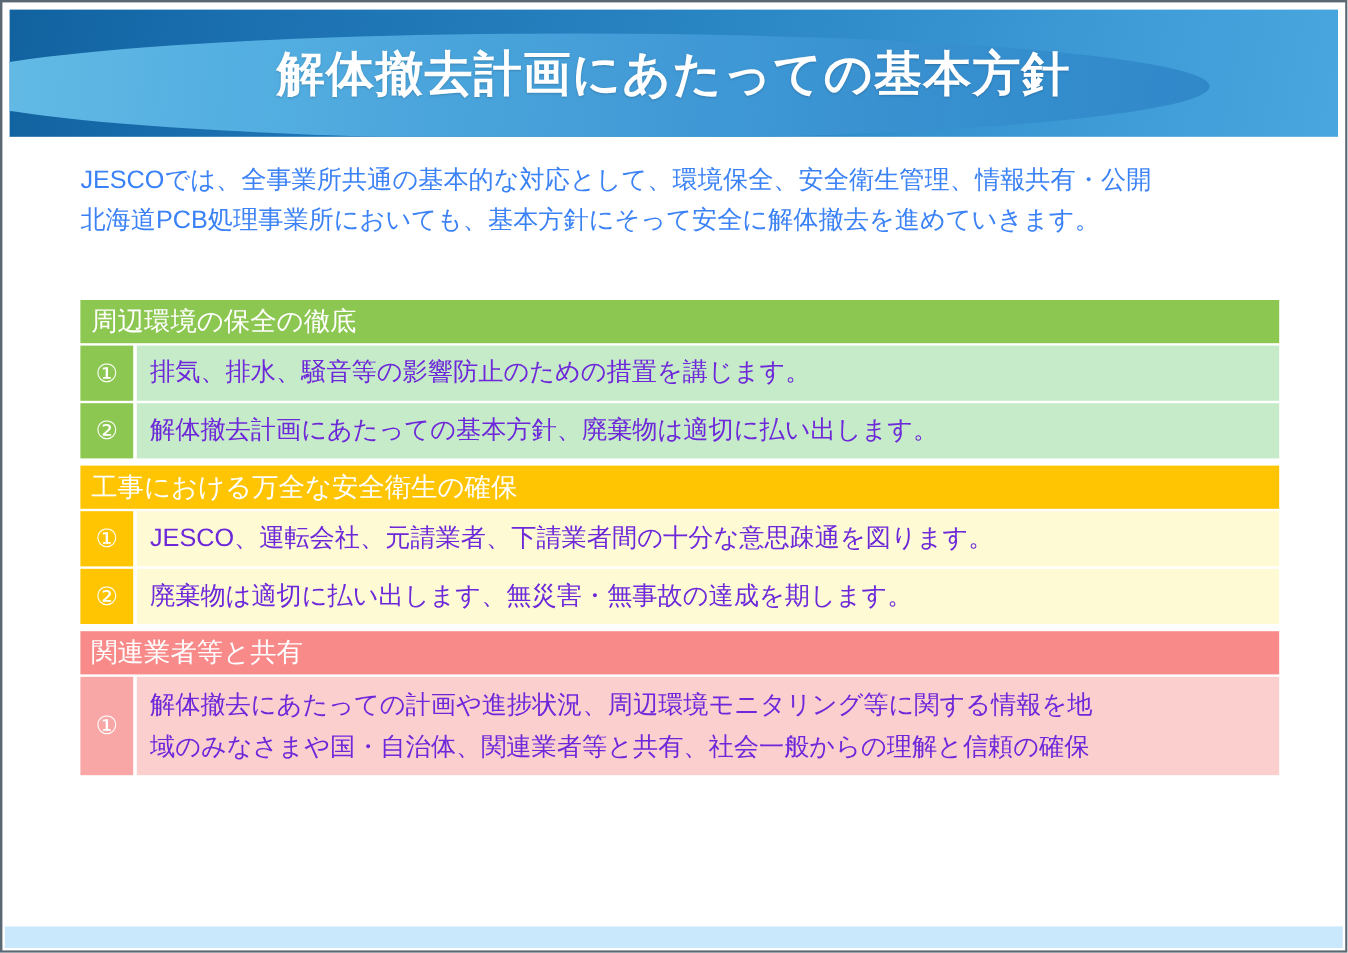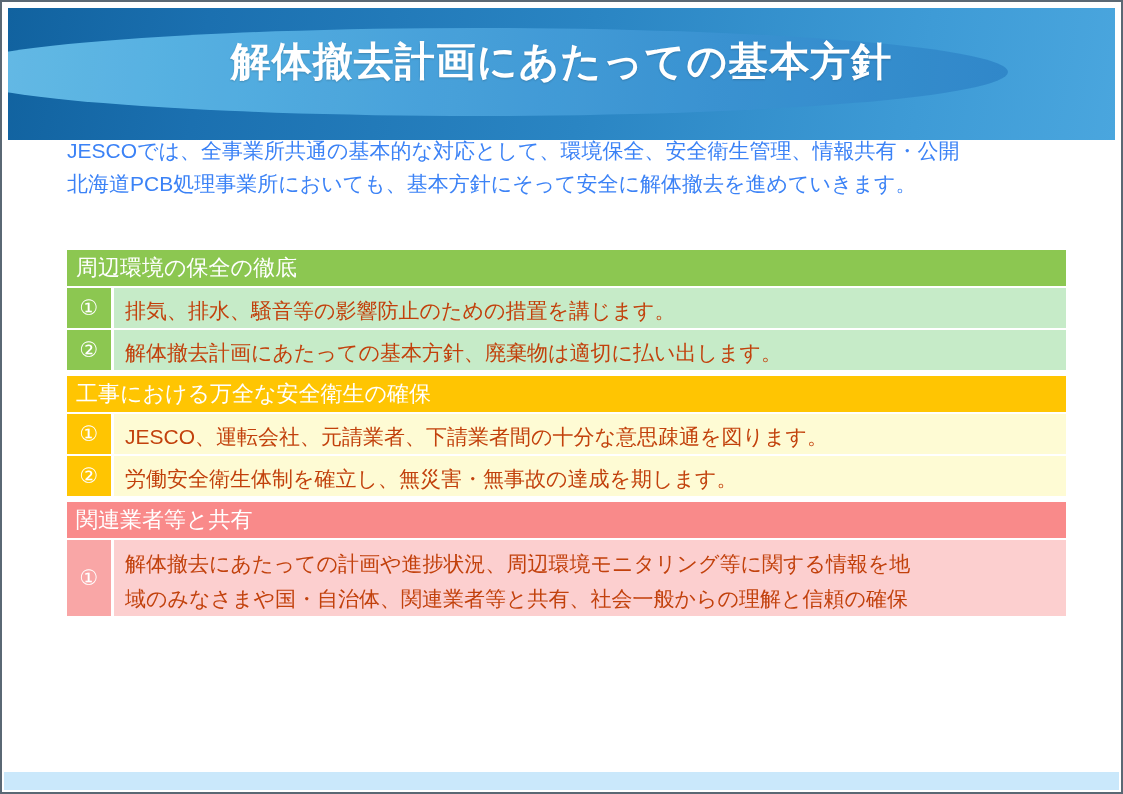--- a/index.html
+++ b/index.html
@@ -29,7 +29,7 @@
     left: 6px;
     top: 6px;
     width: 1107px;
-    height: 132px;
+    height: 106px;
     background: linear-gradient(100deg, #11629f 0%, #1b70b0 18%, #2a85c3 52%, #3e9bd6 82%, #4aa6de 100%);
     overflow: hidden;
   }

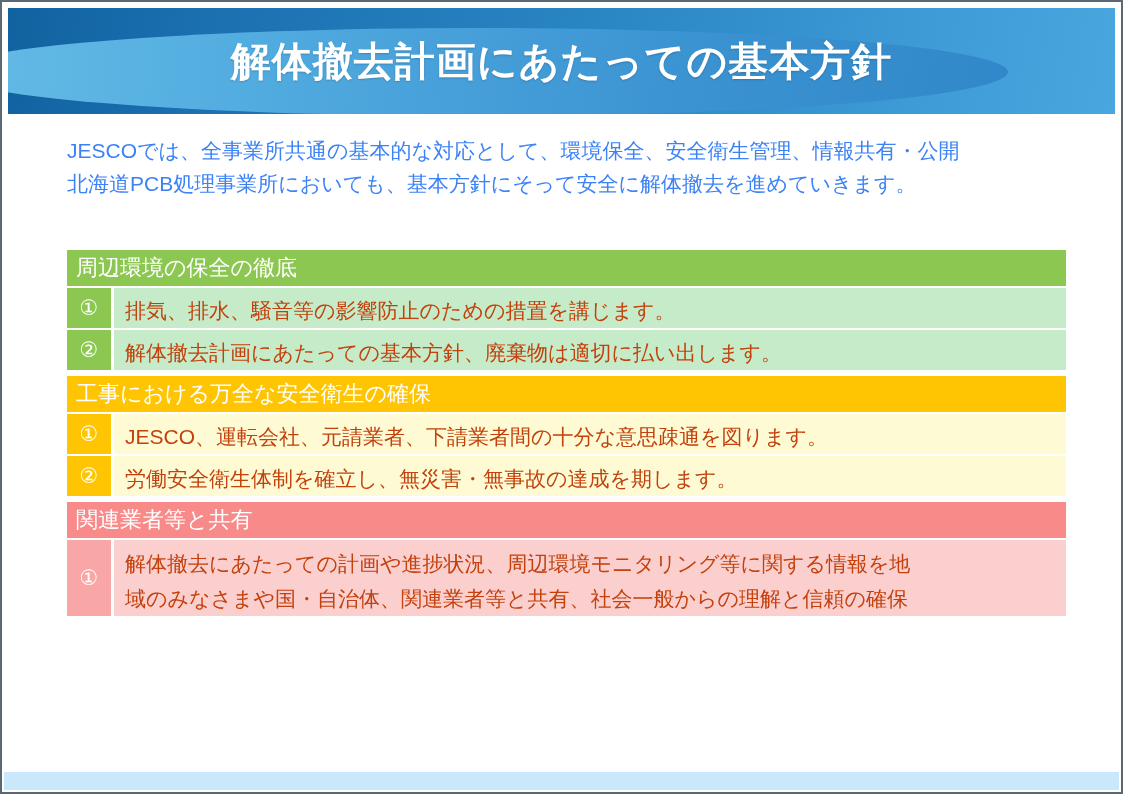--- a/index.html
+++ b/index.html
@@ -114,10 +114,10 @@
   .row-text {
     flex: 1 1 auto;
     margin-left: 3px;
-    color: #c2410c;
+    color: #6d28d9;
     font-size: 21px;
     line-height: 34px;
-    padding: 6px 10px 0 11px;
+    padding: 6px 10px 6px 11px;
     box-sizing: border-box;
   }
   .row-text .sub { display: block; white-space: nowrap; }

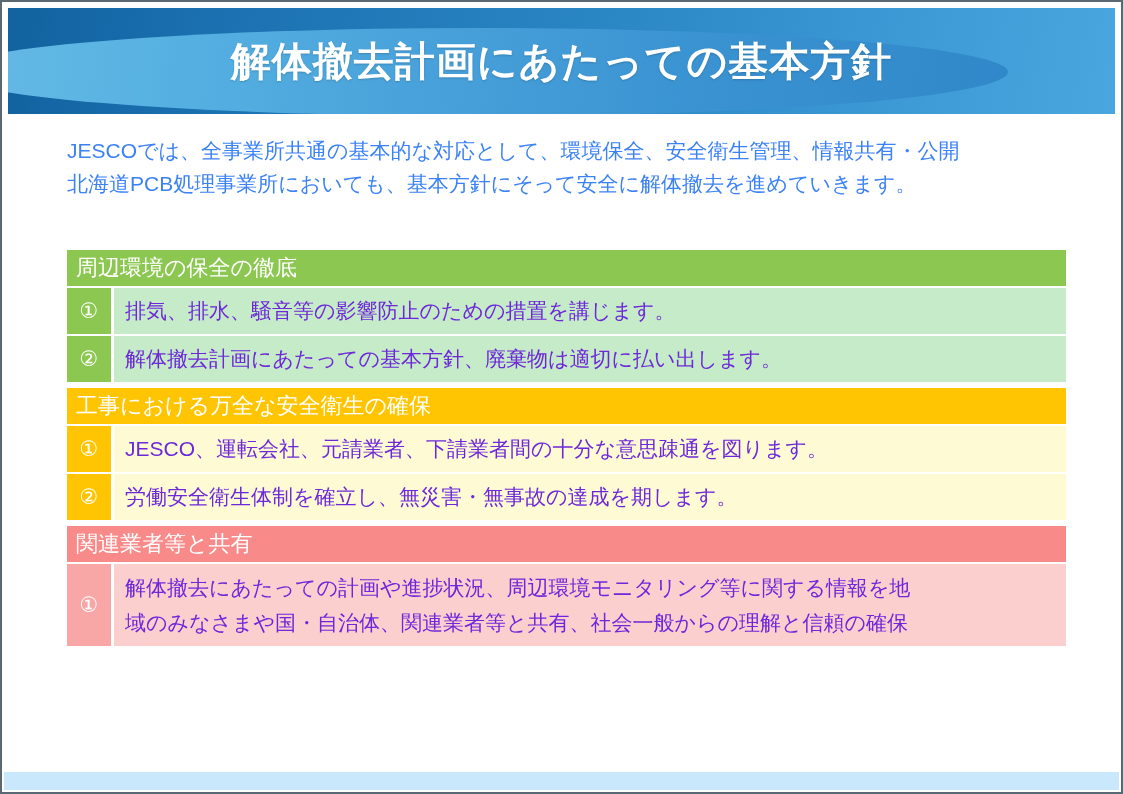--- a/index.html
+++ b/index.html
@@ -193,7 +193,7 @@
       <div class="policy-row">
         <div class="row-num">②</div>
         <div class="row-text">
-          <span class="sub">労働安全衛生体制を確立し、無災害・無事故の達成を期します。</span>
+          <span class="sub">廃棄物は適切に払い出します、無災害・無事故の達成を期します。</span>
         </div>
       </div>
     </div>

